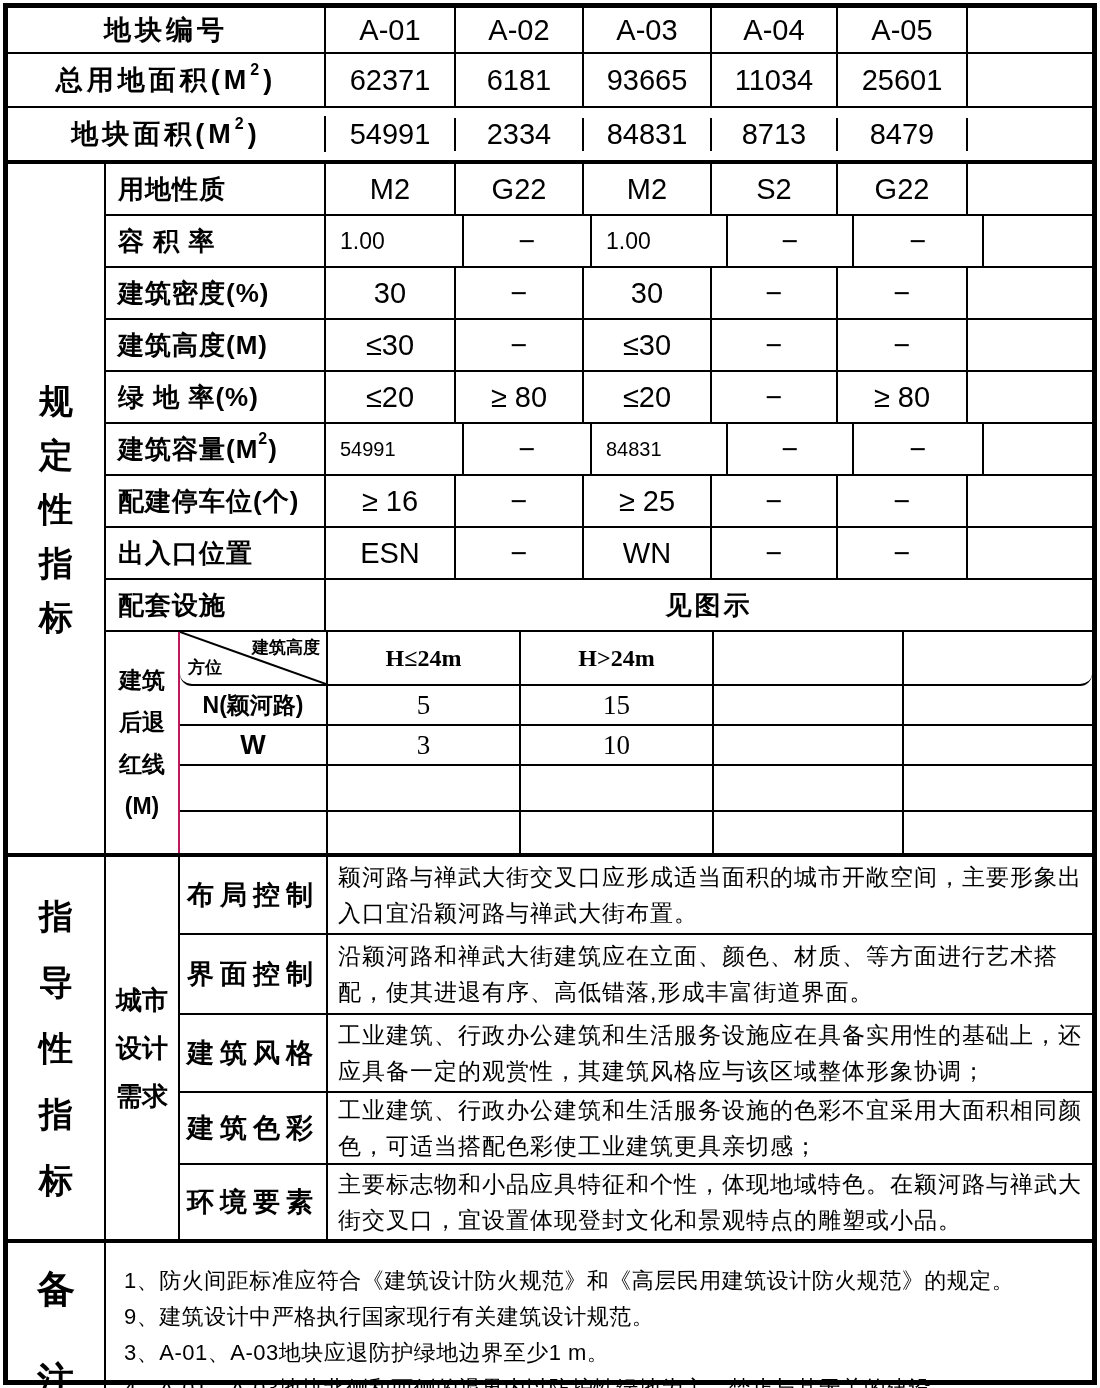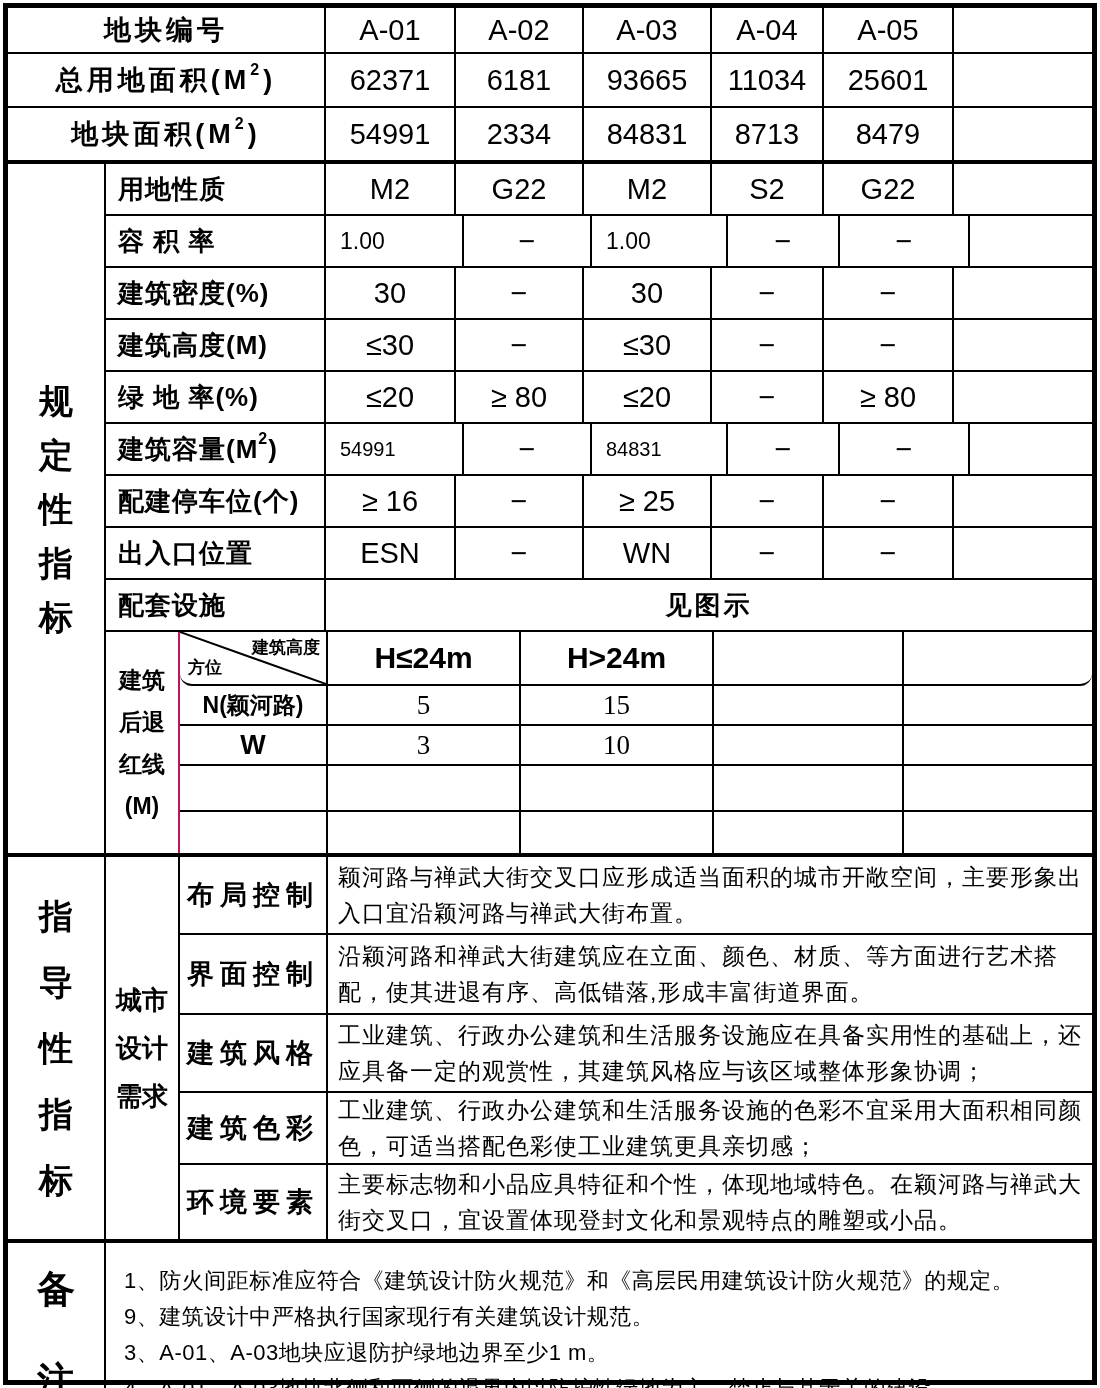--- a/index.html
+++ b/index.html
@@ -28,7 +28,7 @@
   
   .wL  { width: 318px; }
   .w1 { width: 130px; } .w2 { width: 128px; } .w3 { width: 128px; }
-  .w4 { width: 112px; } .w5 { width: 130px; }
+  .w4 { width: 126px; } .w5 { width: 130px; }
   .side  { width: 98px; border-right: 2px solid #000; }
   .wBL { width: 220px; }
   .wSL { width: 74px; border-right: 2px solid #be185d; }

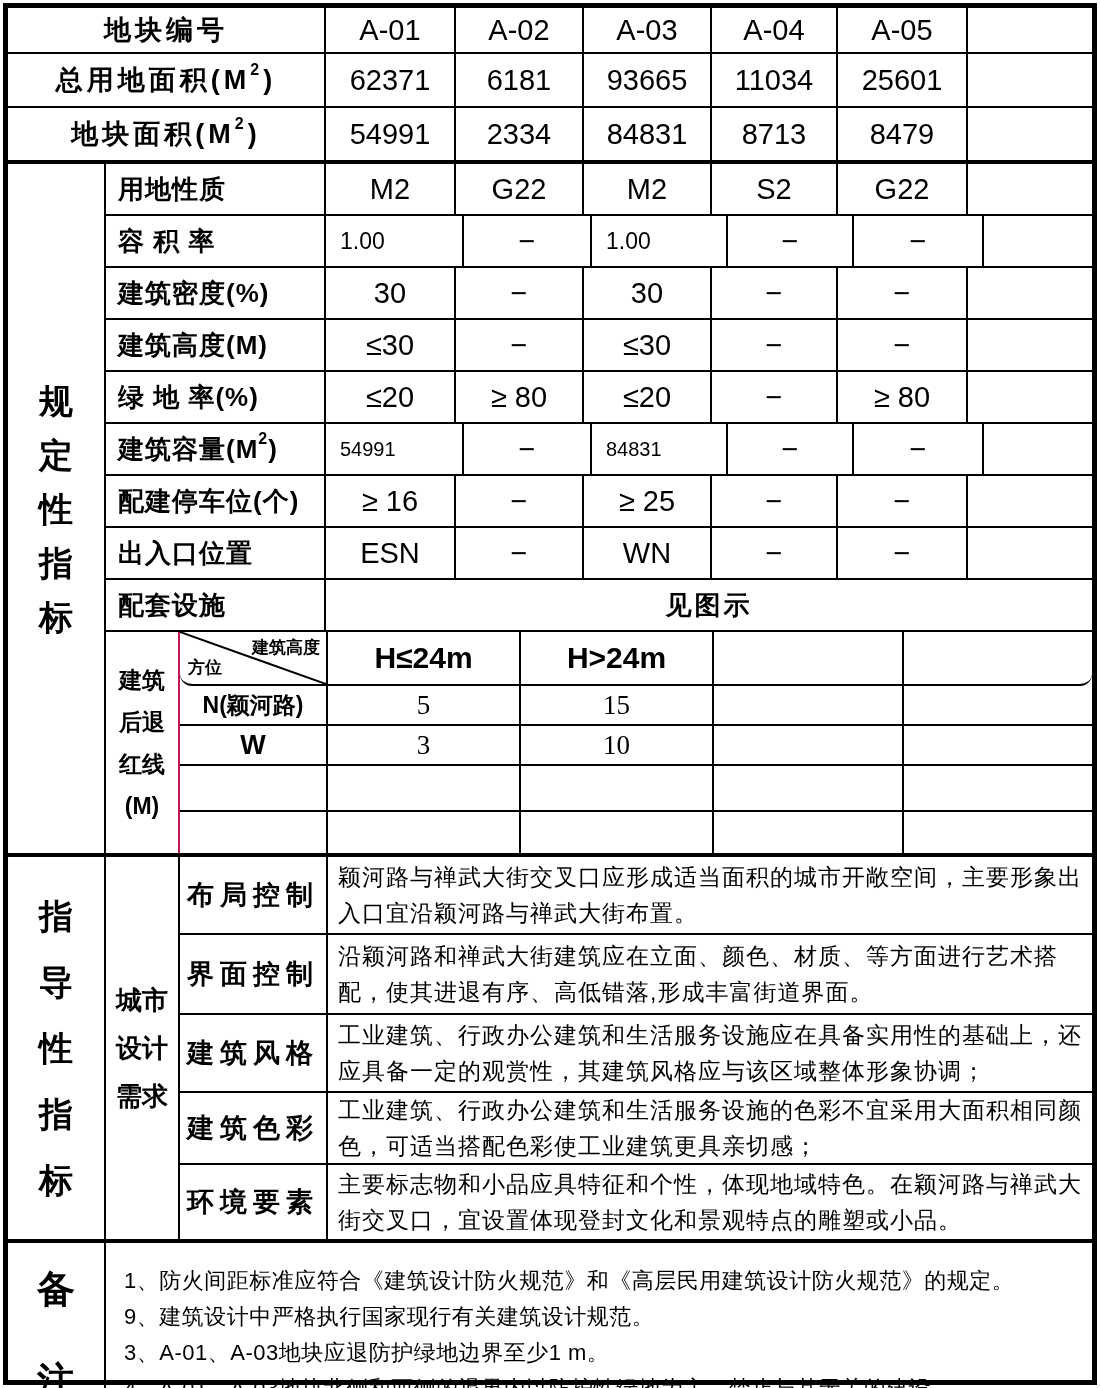--- a/index.html
+++ b/index.html
@@ -38,7 +38,7 @@
   .wCat { width: 148px; }
 
   
-  .hA1 { height: 46px; } .hA2 { height: 54px; } .hA3 { height: 52px; }
+  .hA1 { height: 46px; } .hA2 { height: 54px; } .hA3 { height: 52px; align-items: center; }
   .hB  { height: 52px; }
   .hSH { height: 54px; border-radius: 12px; } .hSN { height: 40px; } .hSW { height: 40px; }
   .hSE1 { height: 46px; } .hSE2 { height: 41px; }

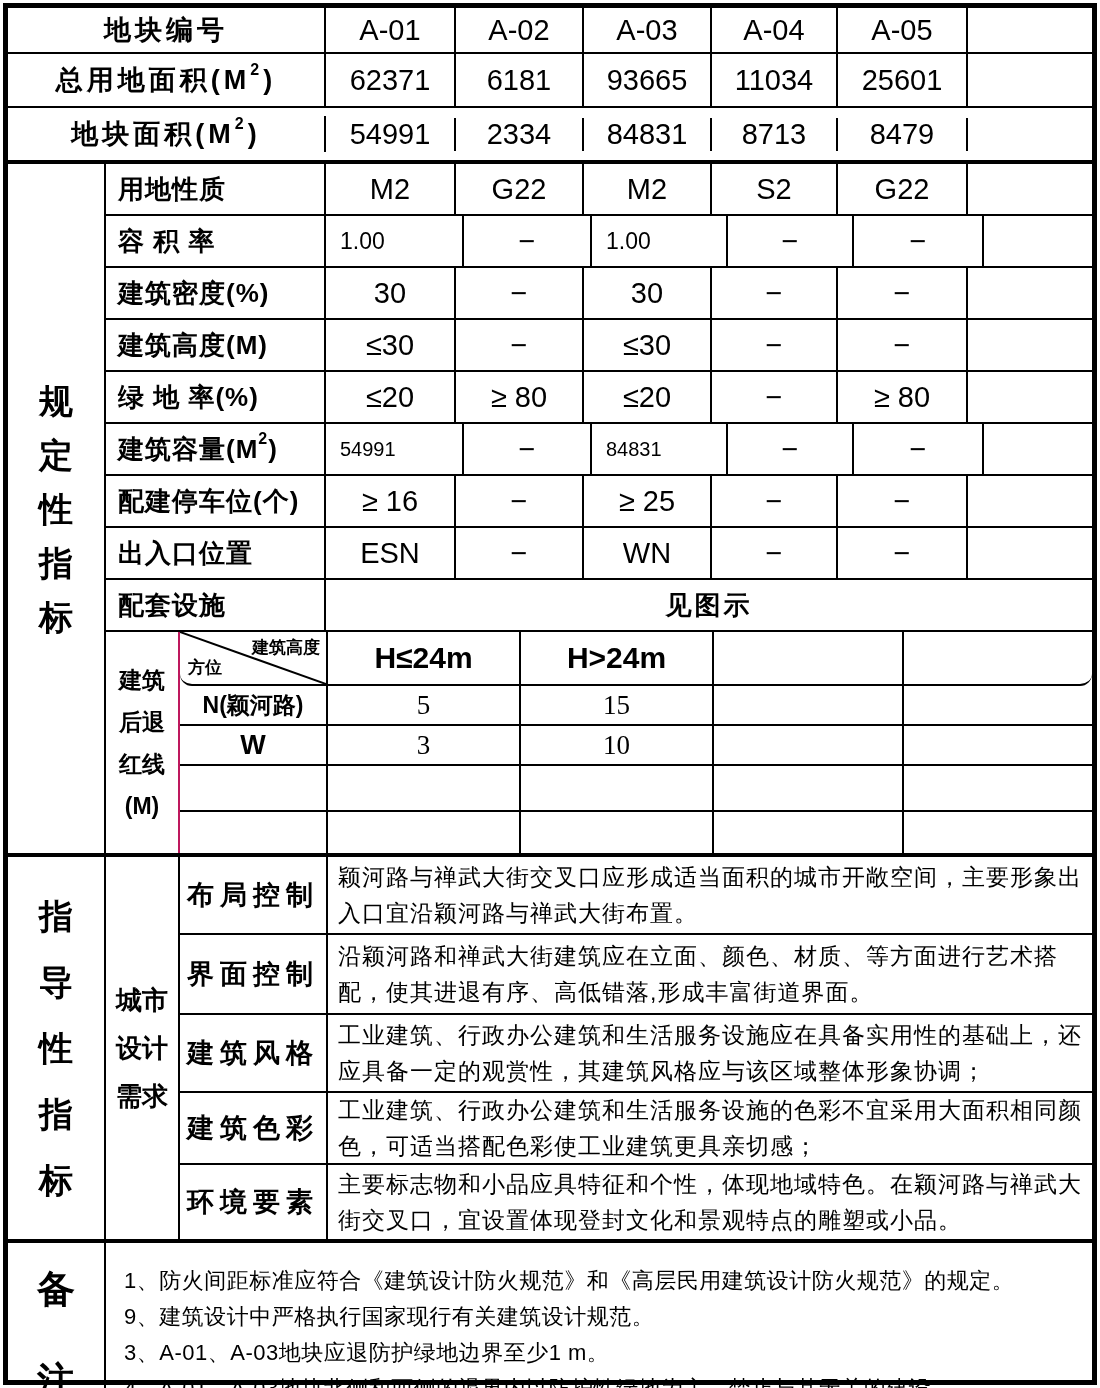--- a/index.html
+++ b/index.html
@@ -67,7 +67,7 @@
   .ctop { position: absolute; top: 4px; right: 6px; font-size: 17px; font-weight: bold; }
   .cbot { position: absolute; bottom: 5px; left: 8px; font-size: 17px; font-weight: bold; }
 
-  .shead { font-size: 30px; font-family: Liberation Sans, sans-serif; font-weight: bold; }
+  .shead { font-size: 24px; font-family: Liberation Serif, serif; font-weight: bold; }
   .sval  { font-size: 27px; font-family: "Liberation Serif", serif; }
   .snlab { font-size: 23px; font-weight: bold; }
   .swlab { font-size: 27px; font-weight: bold; }

